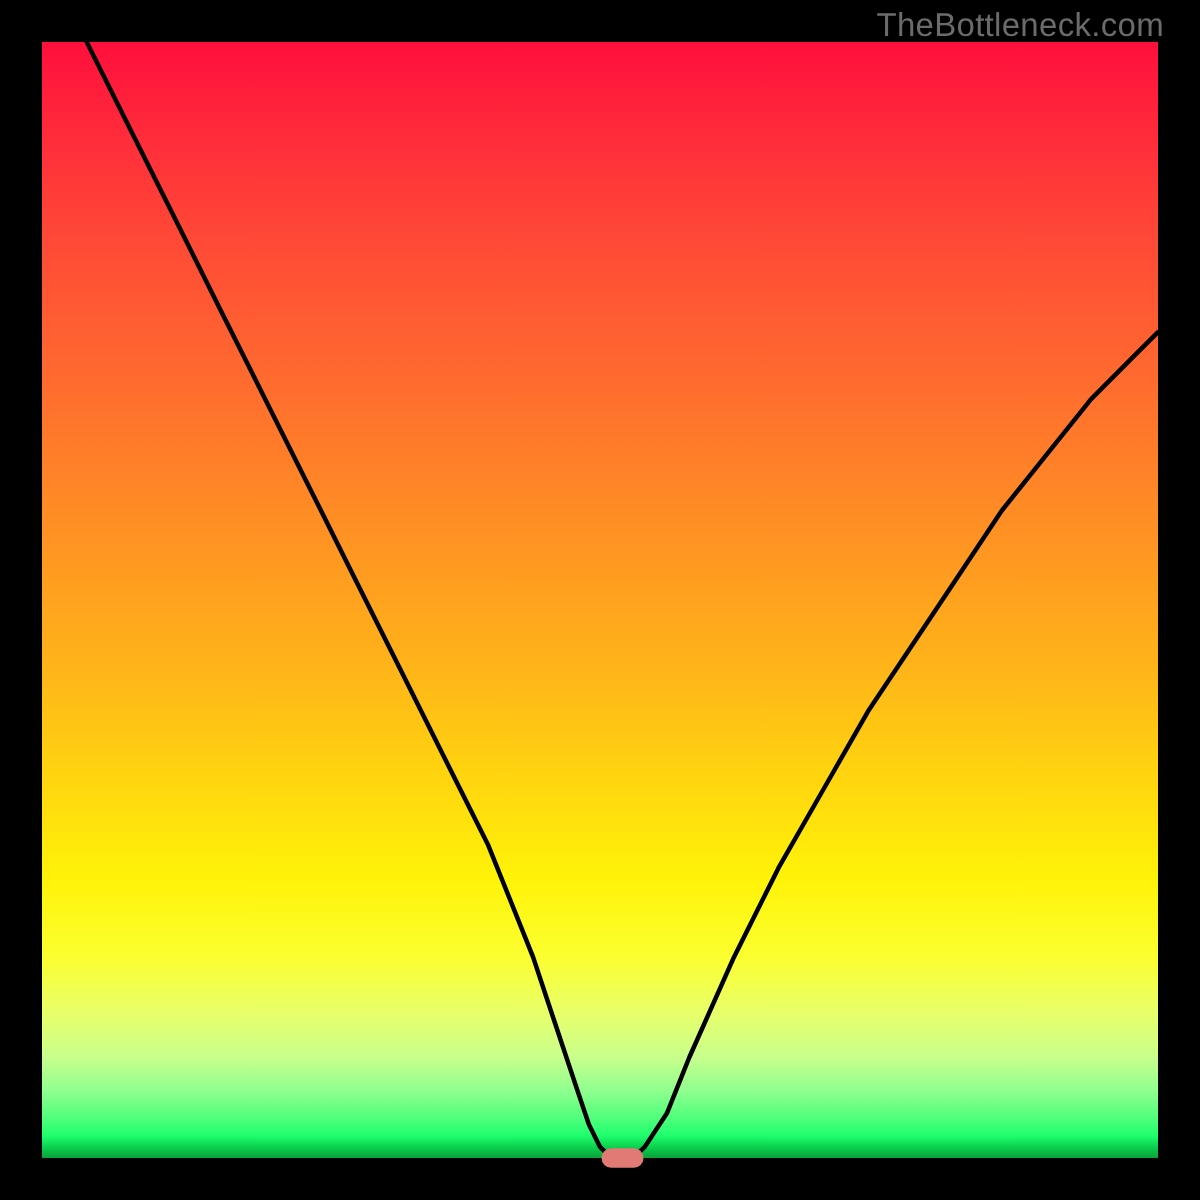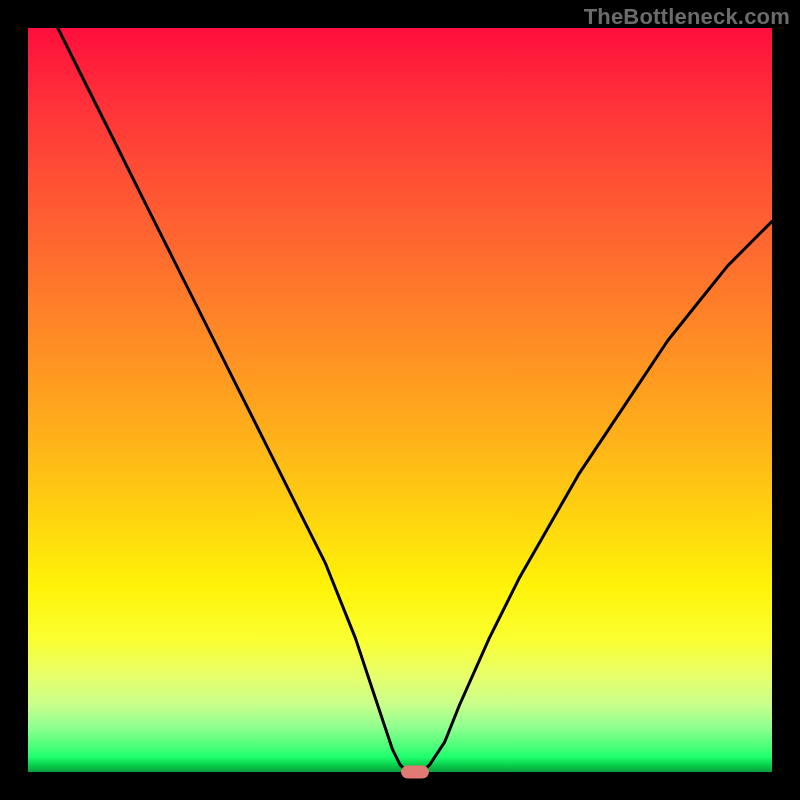--- a/index.html
+++ b/index.html
@@ -47,10 +47,10 @@
   .watermark {
     position: absolute;
     top: 4px;
-    right: 10px;
+    right: 24px;
     color: #6b6b6b;
     font-size: 22px;
-    font-weight: 700;
+    font-weight: 400;
     letter-spacing: 0.2px;
     user-select: none;
   }

